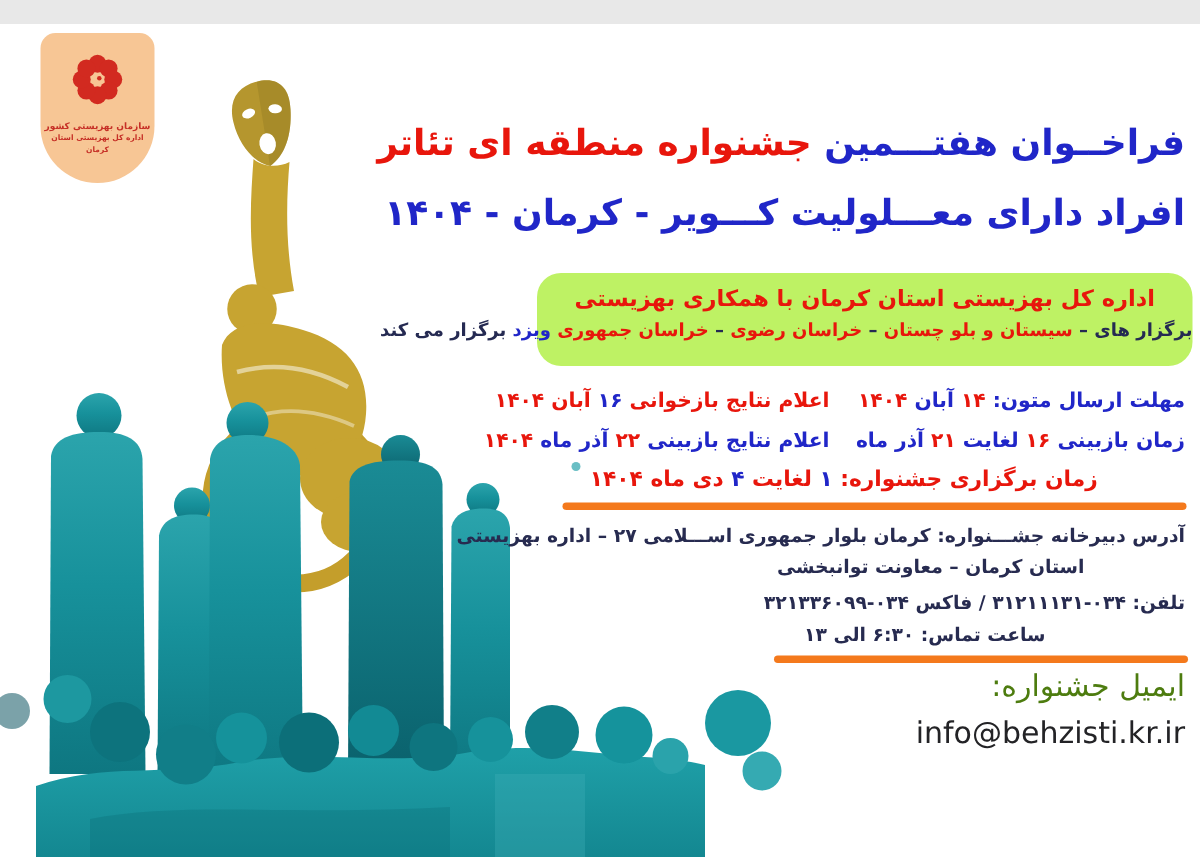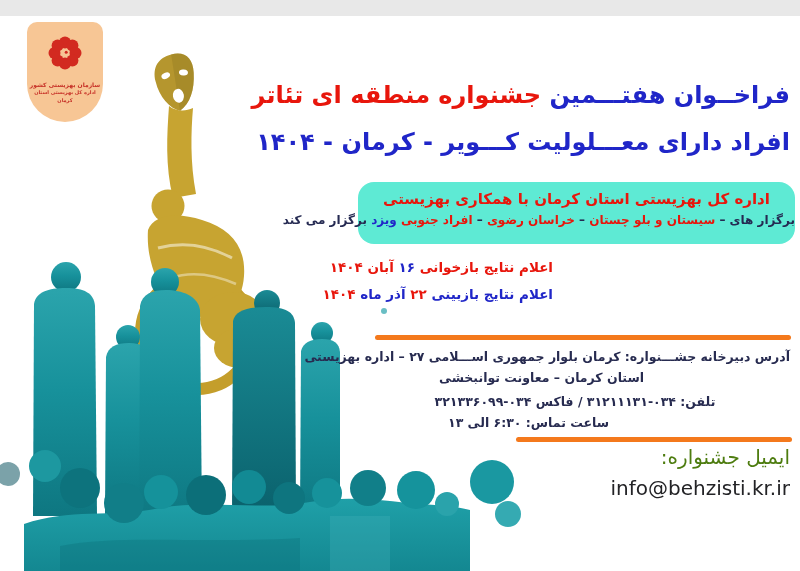--- a/index.html
+++ b/index.html
@@ -25,7 +25,7 @@
   
   .org-box{
     position:absolute;left:358px;top:166px;width:437px;height:62px;box-sizing:border-box;
-    background:#5eead4;border-radius:16px;direction:rtl;text-align:center;padding-top:8px;
+    background:#bef264;border-radius:16px;direction:rtl;text-align:center;padding-top:8px;
   }
   .org-line1{font-size:15px;font-weight:bold;color:#e8160c;white-space:nowrap;}
   .org-line2{font-size:12px;font-weight:bold;margin-top:5px;white-space:nowrap;}

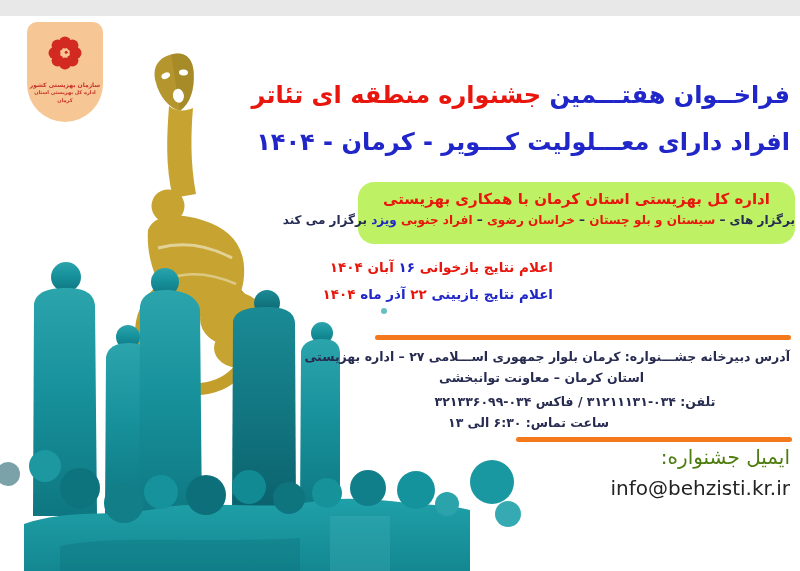--- a/index.html
+++ b/index.html
@@ -167,7 +167,7 @@
 
   <div class="org-box">
     <div class="org-line1">اداره کل بهزیستی استان کرمان با همکاری بهزیستی</div>
-    <div class="org-line2"><span class="seg-navy">برگزار های – </span><span class="seg-red">سیستان و بلو چستان</span><span class="seg-navy"> – </span><span class="seg-red">خراسان رضوی</span><span class="seg-navy"> – </span><span class="seg-red">افراد جنوبی</span><span class="seg-navy"> </span><span class="seg-blue">ویزد</span><span class="seg-navy"> برگزار می کند</span></div>
+    <div class="org-line2"><span class="seg-navy">برگزار های – </span><span class="seg-red">سیستان و بلو چستان</span><span class="seg-navy"> – </span><span class="seg-red">خراسان رضوی</span><span class="seg-navy"> – </span><span class="seg-red">خراسان جمهوری</span><span class="seg-navy"> </span><span class="seg-blue">ویزد</span><span class="seg-navy"> برگزار می کند</span></div>
   </div>
 
   <div class="sched-left">

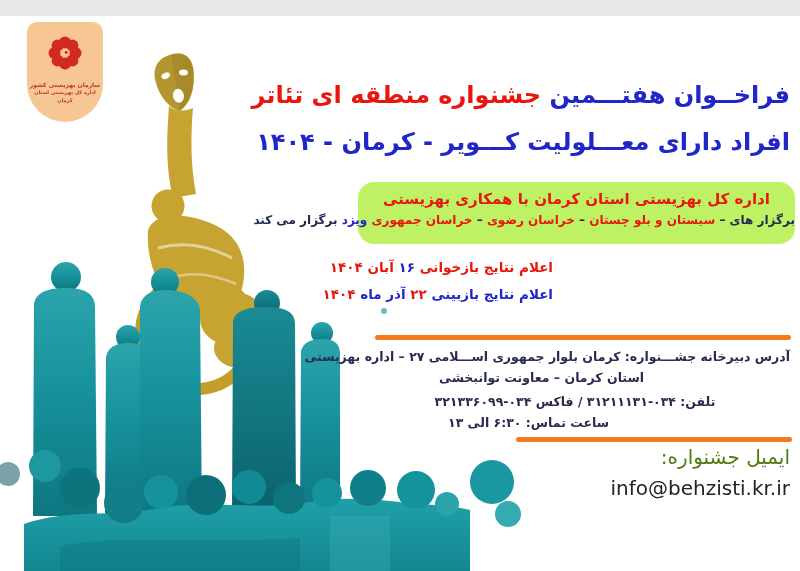--- a/index.html
+++ b/index.html
@@ -170,6 +170,10 @@
     <div class="org-line2"><span class="seg-navy">برگزار های – </span><span class="seg-red">سیستان و بلو چستان</span><span class="seg-navy"> – </span><span class="seg-red">خراسان رضوی</span><span class="seg-navy"> – </span><span class="seg-red">خراسان جمهوری</span><span class="seg-navy"> </span><span class="seg-blue">ویزد</span><span class="seg-navy"> برگزار می کند</span></div>
   </div>
 
+  <div class="sched-right">
+    <div class="sched-row"><span class="seg-blue">مهلت ارسال متون: </span><span class="seg-red">۱۴</span><span class="seg-blue"> آبان </span><span class="seg-red">۱۴۰۴</span></div>
+    <div class="sched-row"><span class="seg-blue">زمان بازبینی </span><span class="seg-red">۱۶</span><span class="seg-blue"> لغایت </span><span class="seg-red">۲۱</span><span class="seg-blue"> آذر ماه</span></div>
+  </div>
   <div class="sched-left">
     <div class="sched-row"><span class="seg-red">اعلام نتایج بازخوانی </span><span class="seg-blue">۱۶</span><span class="seg-red"> آبان ۱۴۰۴</span></div>
     <div class="sched-row"><span class="seg-blue">اعلام نتایج بازبینی </span><span class="seg-red">۲۲</span><span class="seg-blue"> آذر ماه </span><span class="seg-red">۱۴۰۴</span></div>

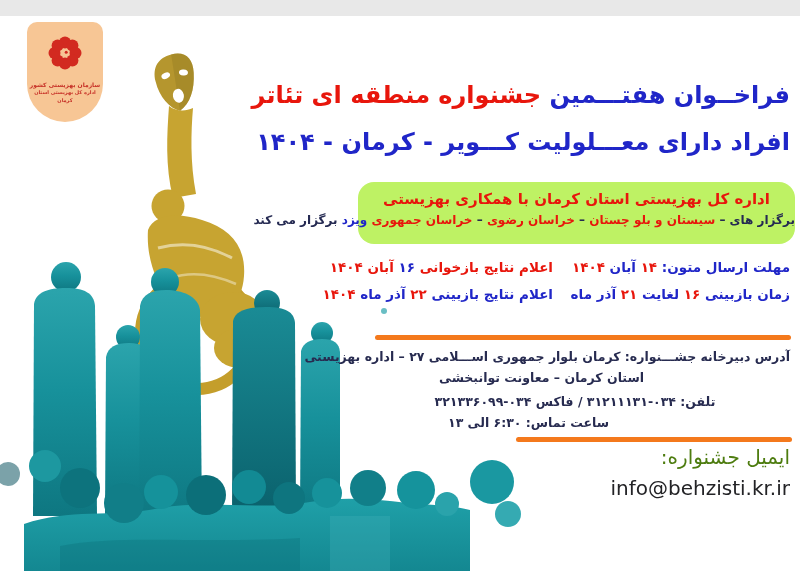--- a/index.html
+++ b/index.html
@@ -178,6 +178,7 @@
     <div class="sched-row"><span class="seg-red">اعلام نتایج بازخوانی </span><span class="seg-blue">۱۶</span><span class="seg-red"> آبان ۱۴۰۴</span></div>
     <div class="sched-row"><span class="seg-blue">اعلام نتایج بازبینی </span><span class="seg-red">۲۲</span><span class="seg-blue"> آذر ماه </span><span class="seg-red">۱۴۰۴</span></div>
   </div>
+  <div class="festival"><span class="seg-red">زمان برگزاری جشنواره: </span><span class="seg-blue">۱</span><span class="seg-red"> لغایت </span><span class="seg-blue">۴</span><span class="seg-red"> دی ماه ۱۴۰۴</span></div>
 
   <div class="divider divider-1"></div>
 

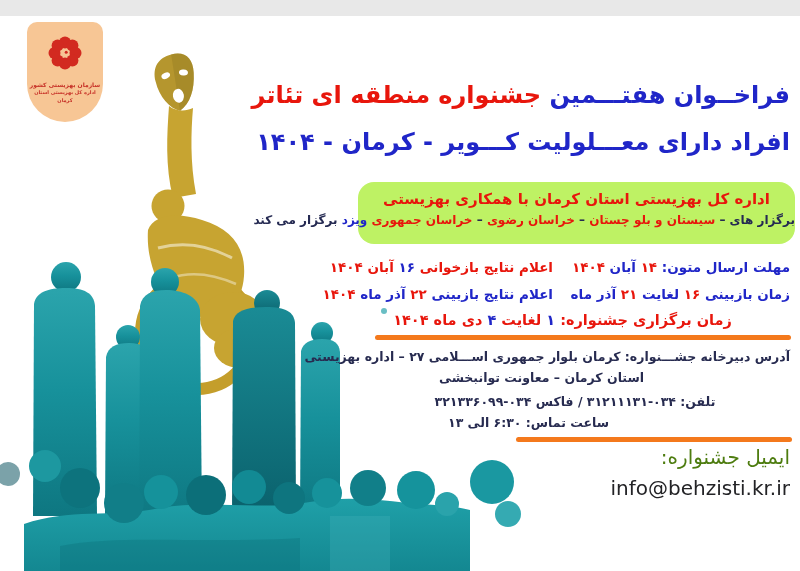--- a/index.html
+++ b/index.html
@@ -48,7 +48,7 @@
     position:absolute;top:330px;right:10px;width:430px;direction:rtl;text-align:right;
     color:#272b50;font-weight:bold;font-size:12.5px;line-height:21px;
   }
-  .addr div{white-space:nowrap;text-align:center;}
+  .addr div{white-space:nowrap;}
   .addr-l2{padding-right:67px;}
   .addr-phone{margin-top:3px;}
   .addr-hours{padding-right:93px;}

